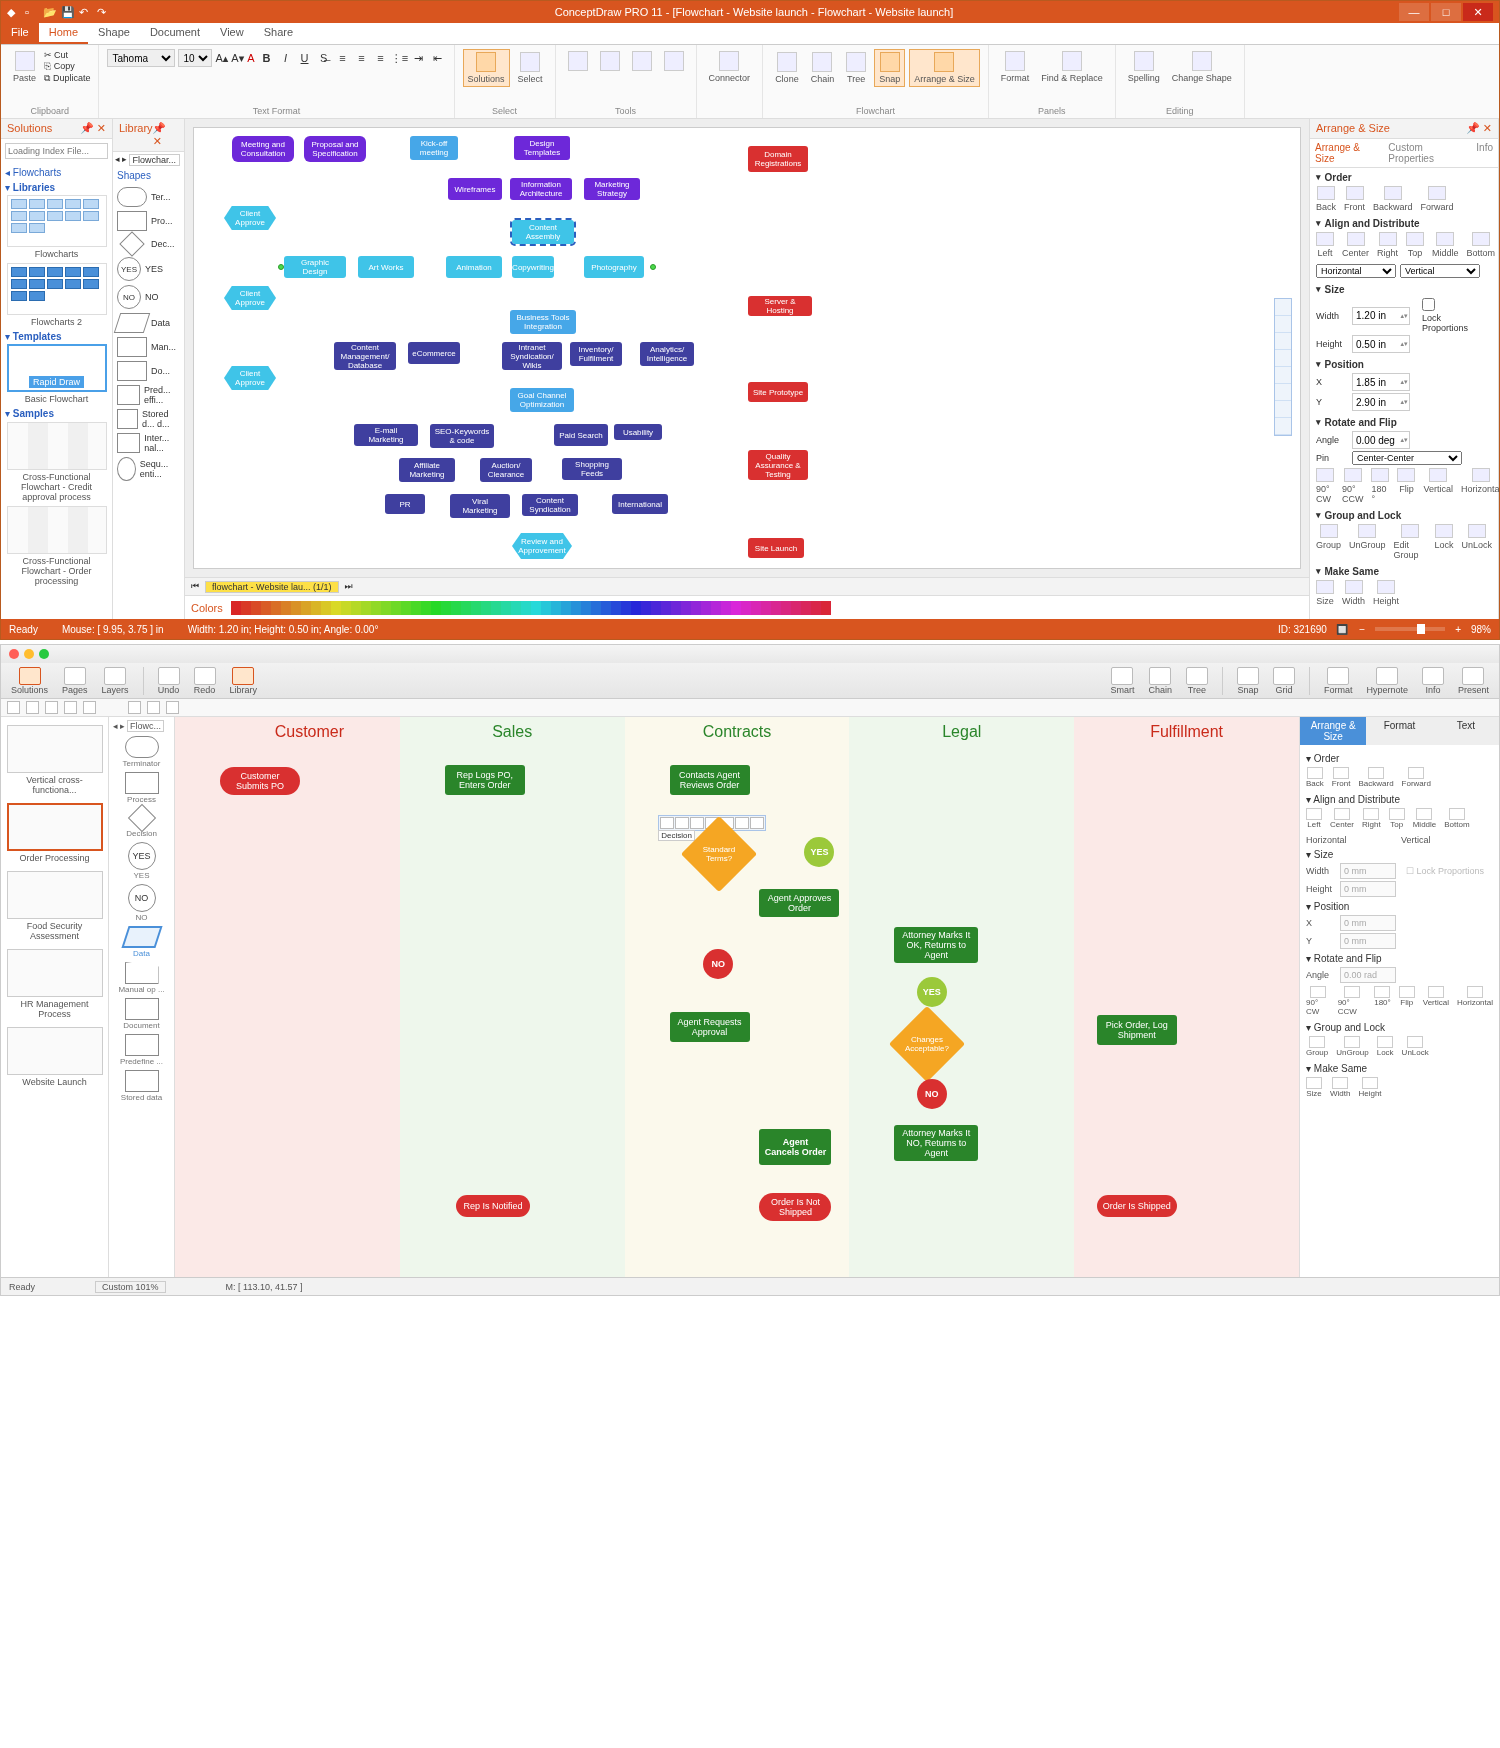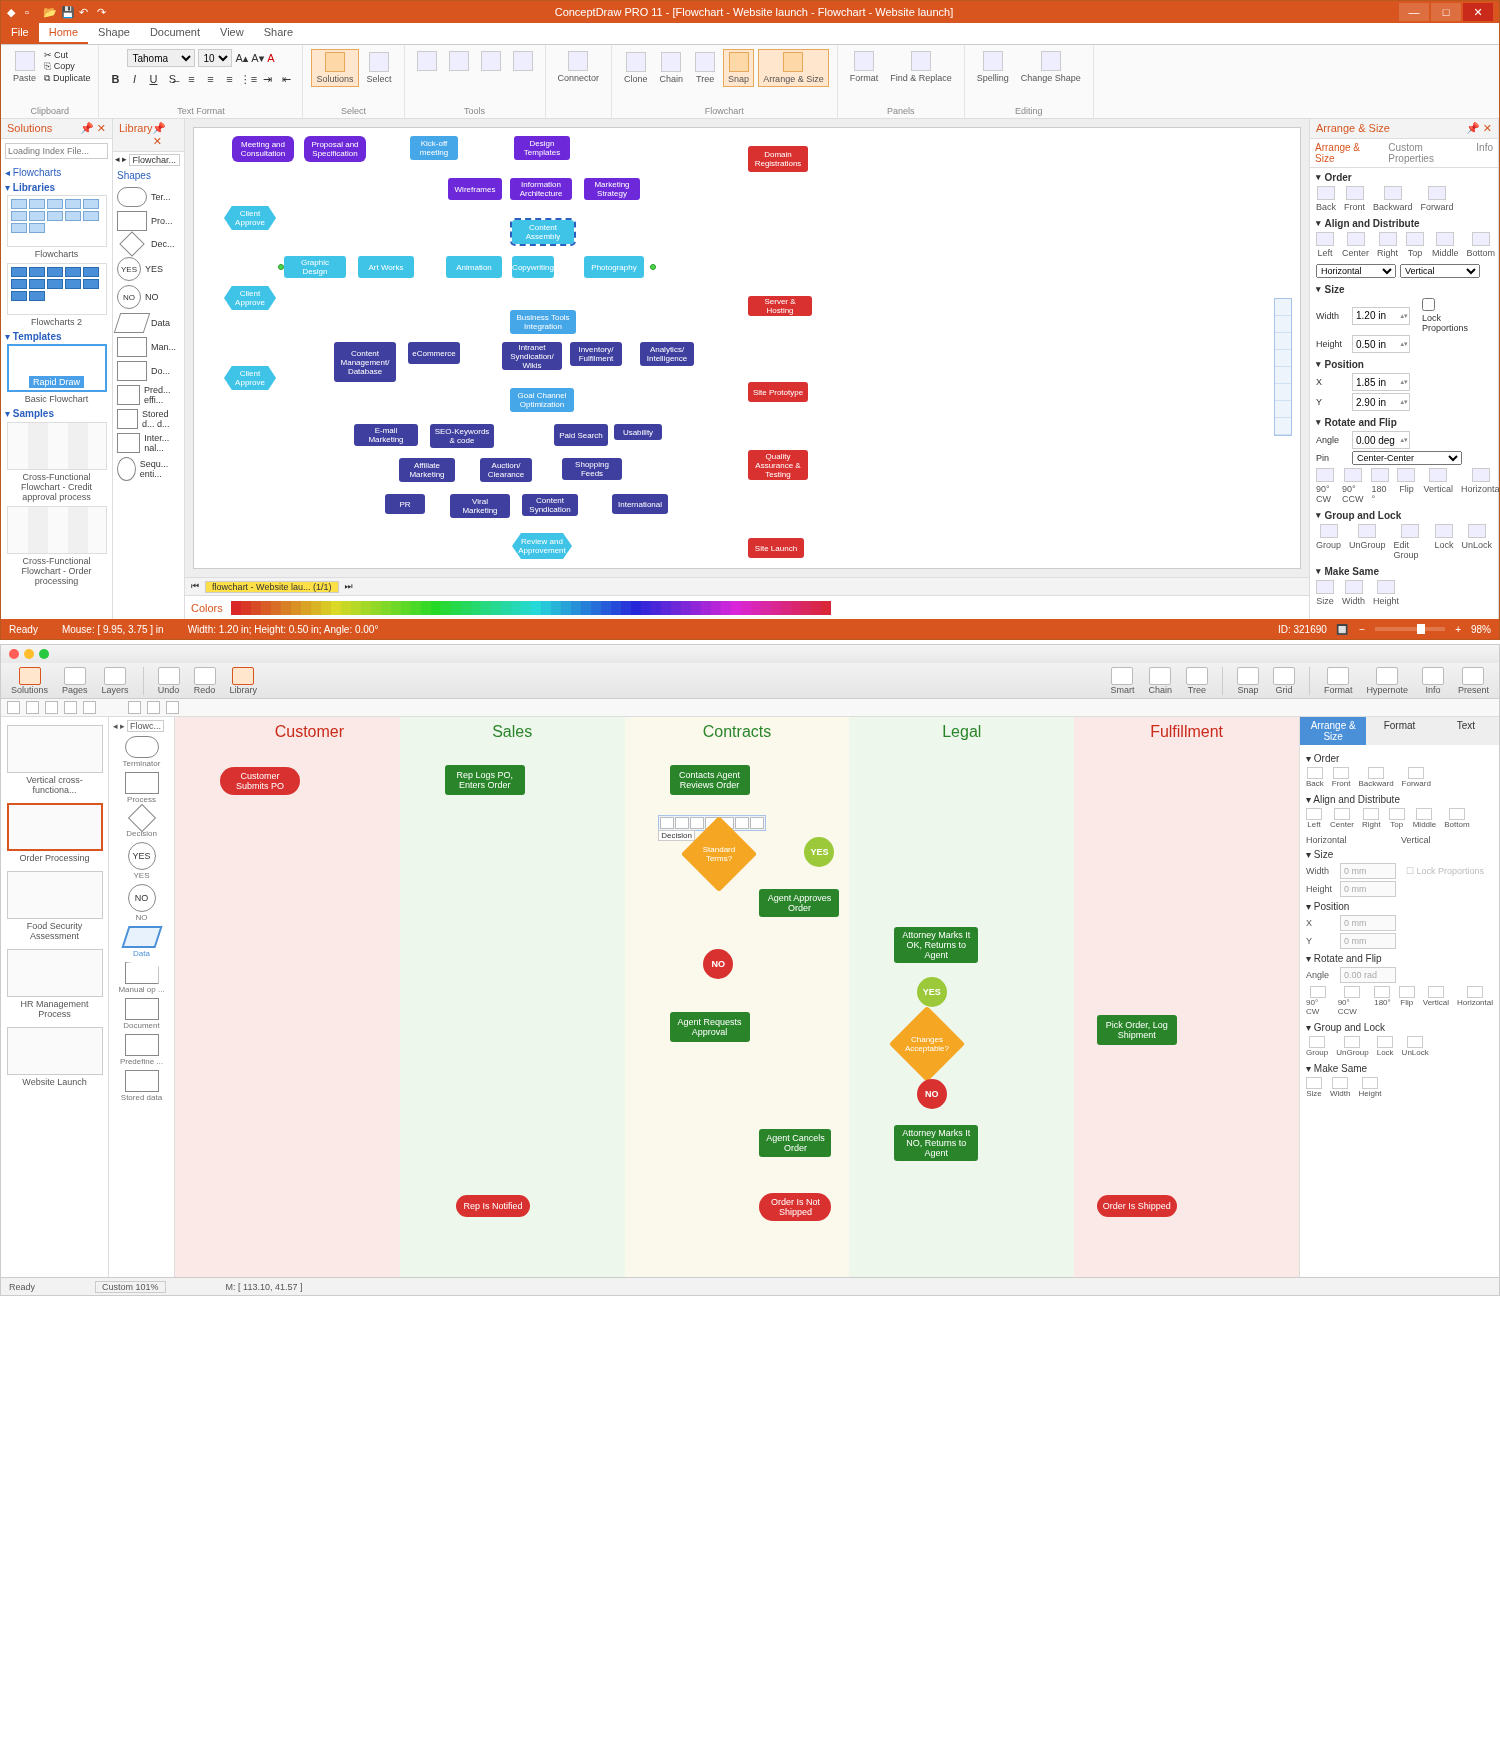--- a/index.html
+++ b/index.html
@@ -28,7 +28,7 @@
 .ribbon-btn .ico { width: 20px; height: 20px; border: 1px solid #ccc; background: #eef; }
 .ribbon-btn.orange .ico { background: #ffd8a8; border-color: #e8a859; }
 .ribbon-btn.sel { background: #ffe6cc; border: 1px solid #e8a859; }
-.font-ctrl { display: flex; flex-direction: column; gap: 2px; }
+.font-ctrl { display: flex; flex-direction: row; gap: 2px; }
 .font-ctrl .row { display: flex; gap: 3px; align-items: center; }
 .font-ctrl select, .font-ctrl input { font-size: 10px; border: 1px solid #ccc; height: 18px; }
 .font-ctrl .btns span { width: 16px; height: 16px; display: inline-flex; align-items: center; justify-content: center; border: 1px solid transparent; font-size: 11px; }

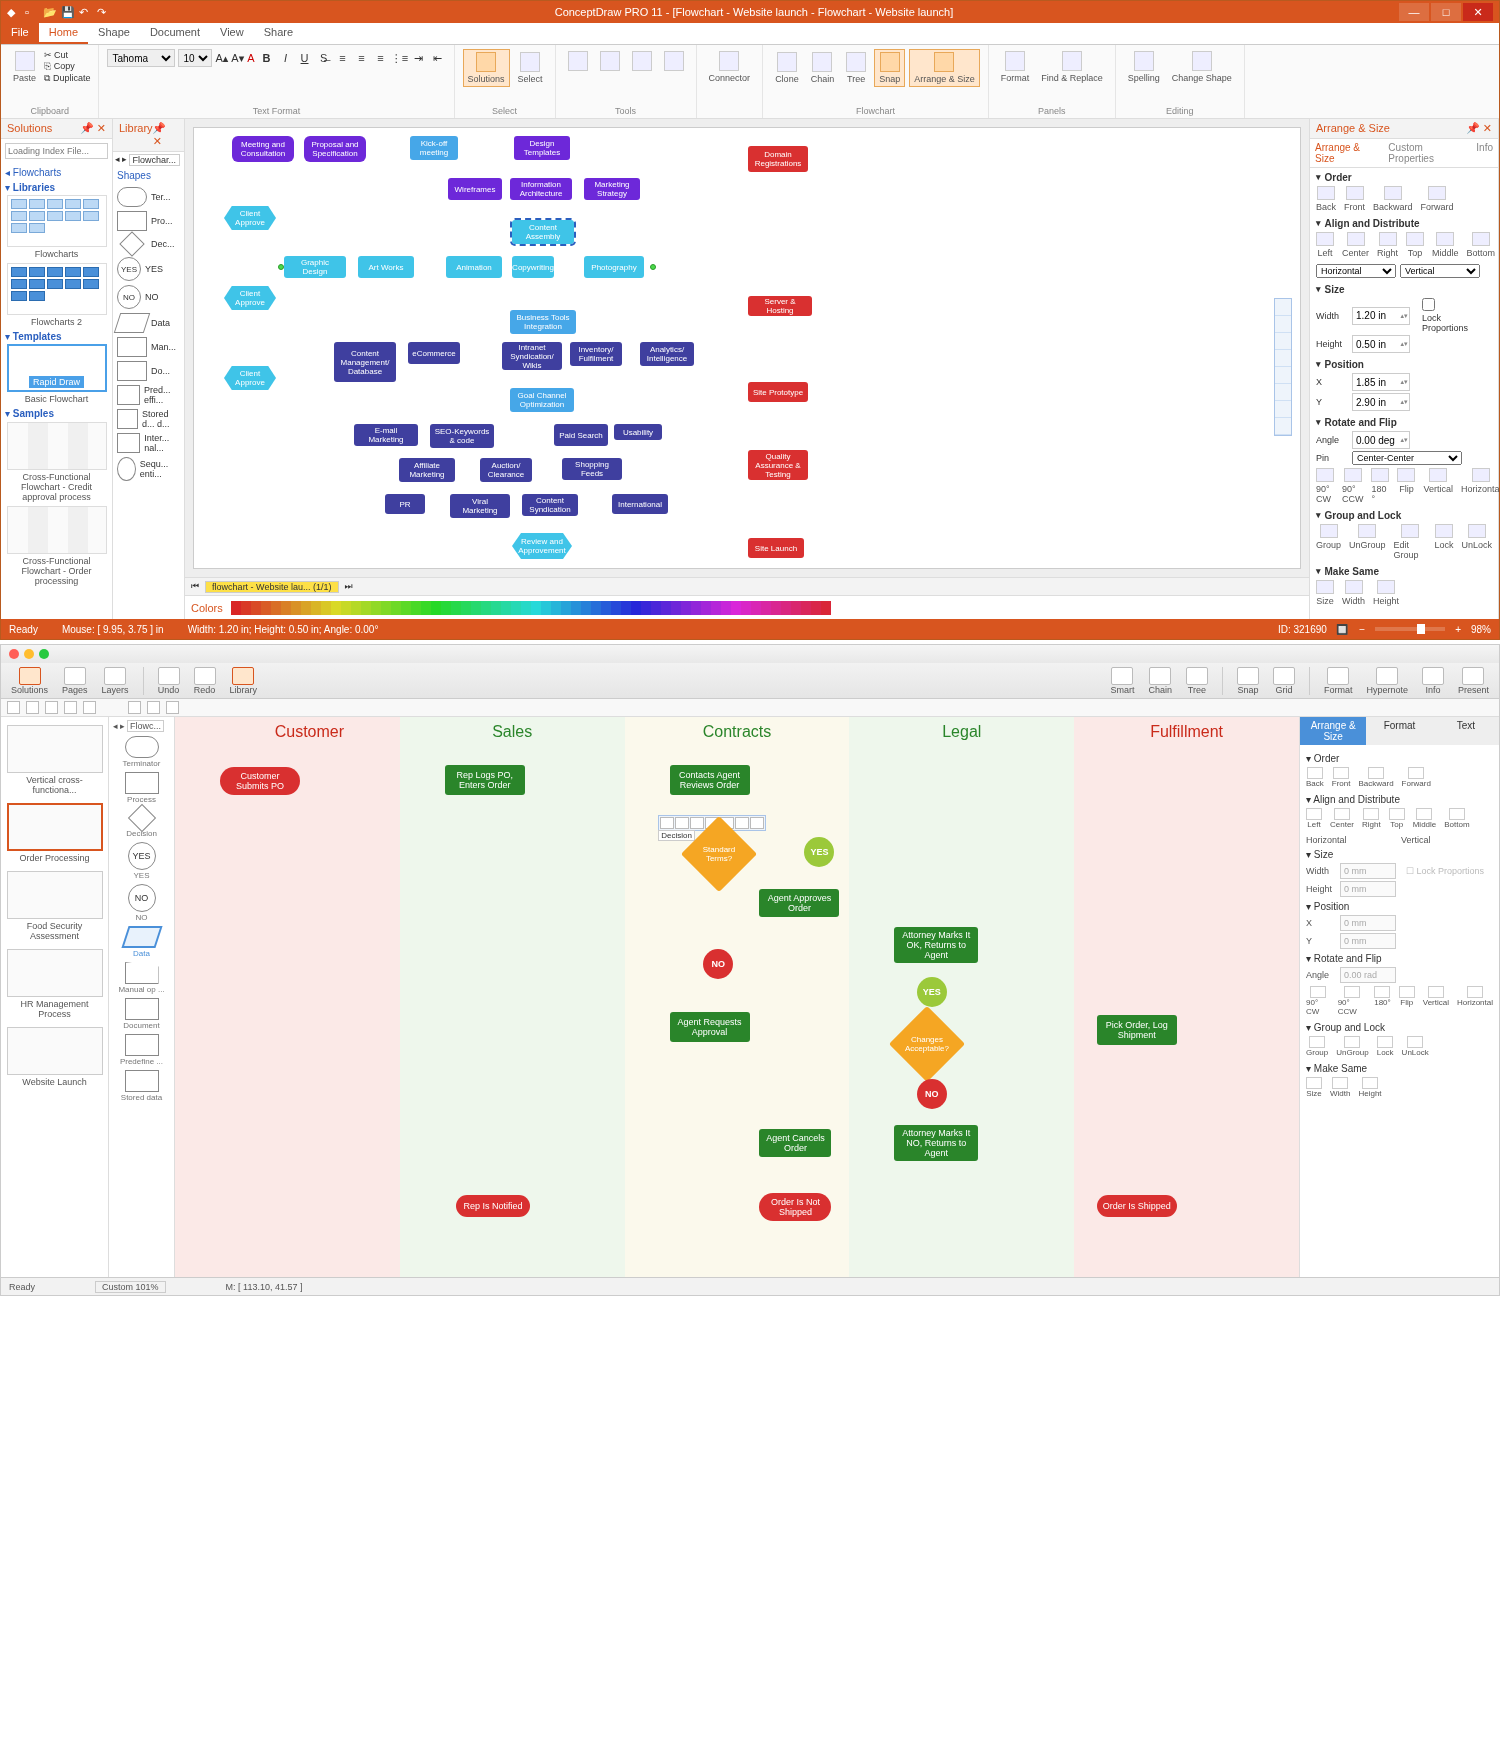--- a/index.html
+++ b/index.html
@@ -477,7 +477,7 @@
         <div class="node cyan-n hex" style="left:30px;top:158px;width:52px;height:24px;">Client Approve</div>
 
         <div class="node blue-n" style="left:316px;top:182px;width:66px;height:24px;">Business Tools Integration</div>
-        <div class="node navy-n" style="left:140px;top:214px;width:62px;height:40px;">Content Management/ Database</div>
+        <div class="node navy-n" style="left:140px;top:214px;width:62px;height:28px;">Content Management/ Database</div>
         <div class="node navy-n" style="left:214px;top:214px;width:52px;height:22px;">eCommerce</div>
         <div class="node navy-n" style="left:308px;top:214px;width:60px;height:28px;">Intranet Syndication/ Wikis</div>
         <div class="node navy-n" style="left:376px;top:214px;width:52px;height:24px;">Inventory/ Fulfilment</div>

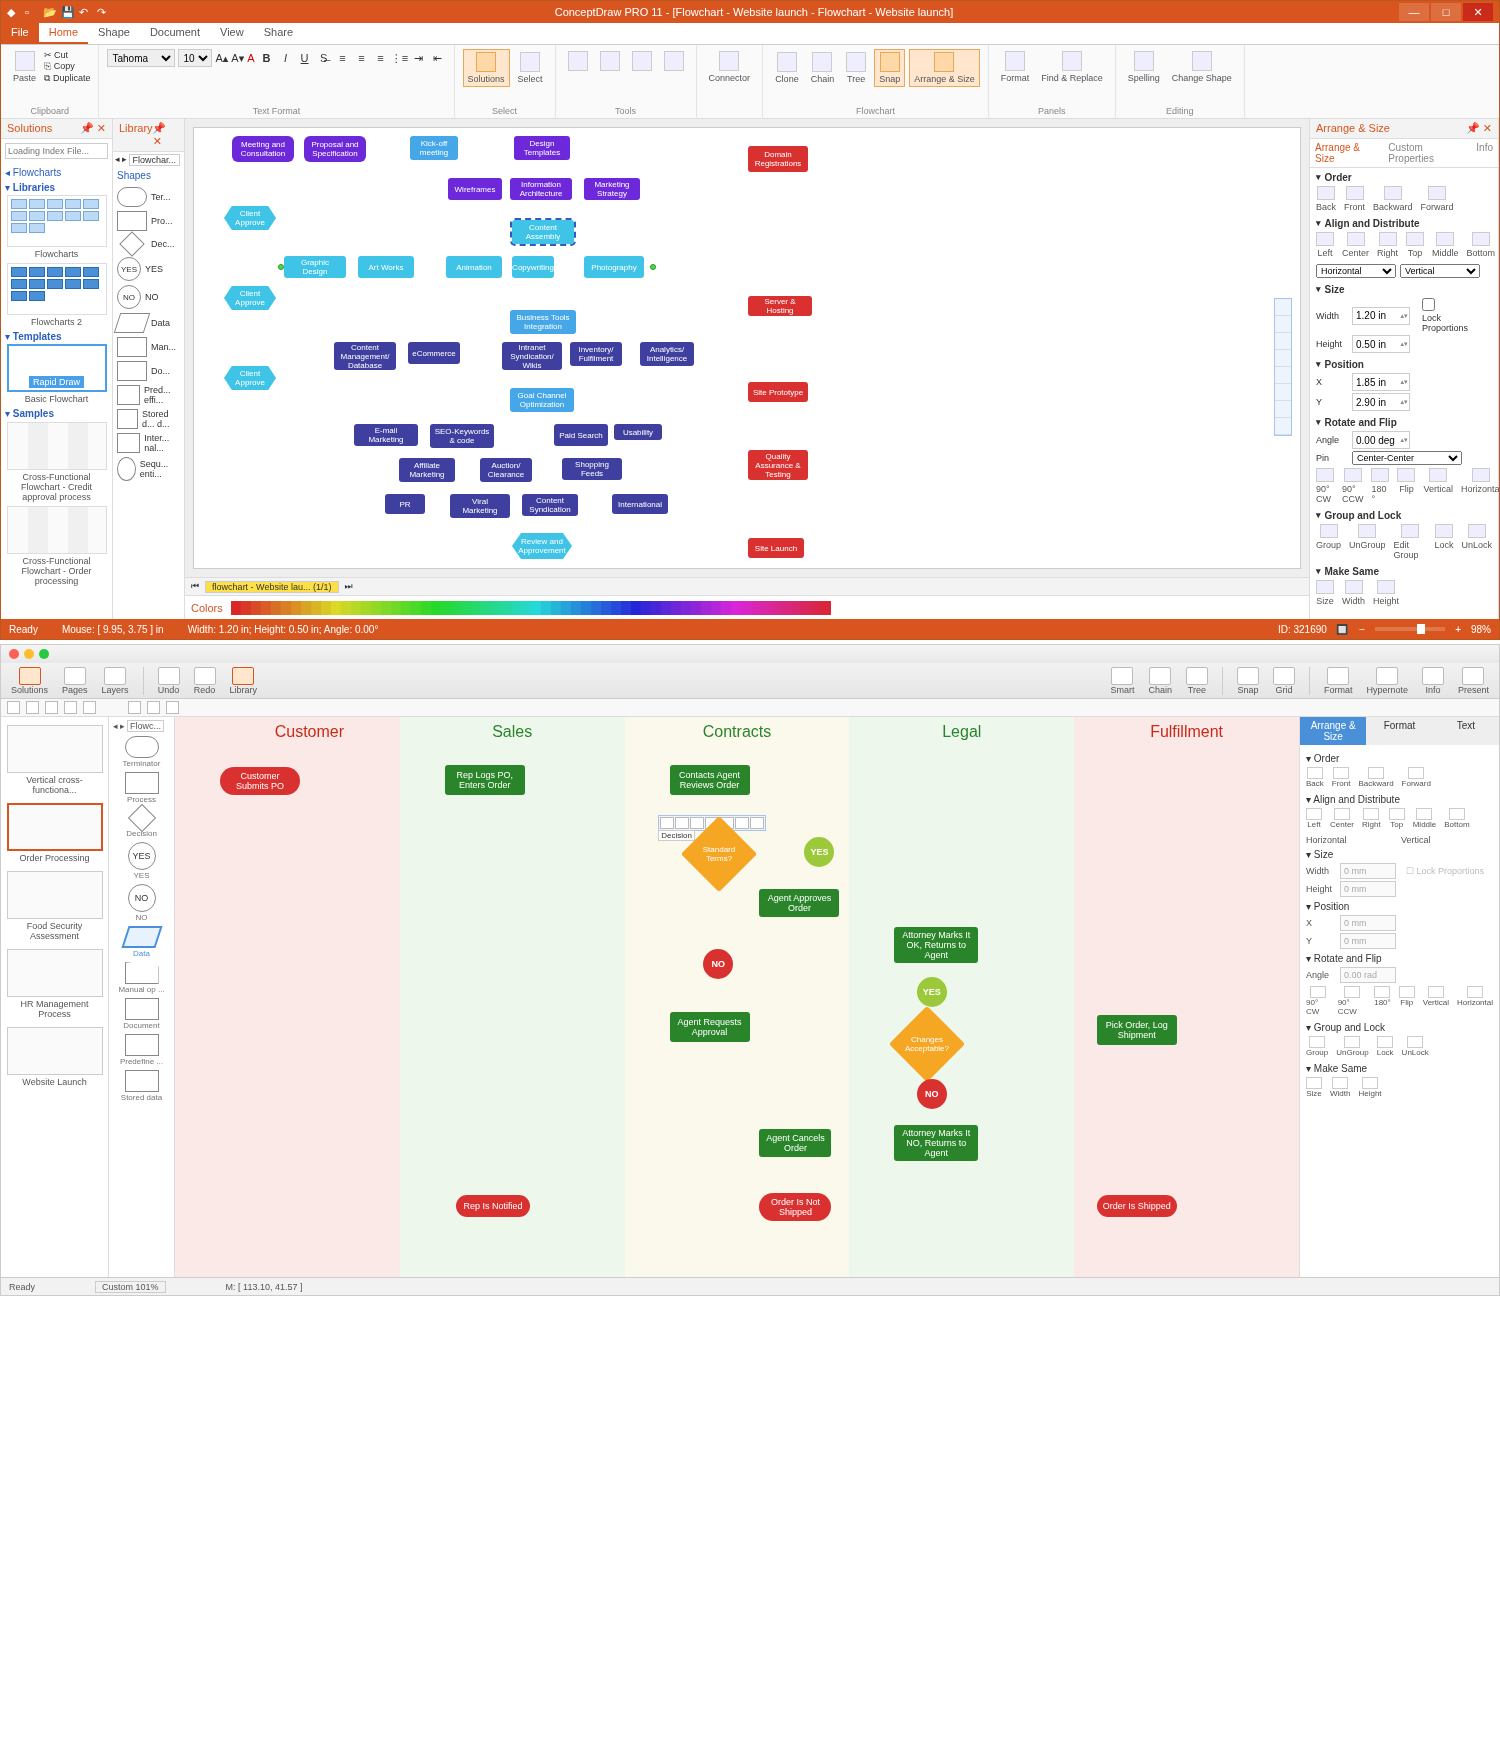--- a/index.html
+++ b/index.html
@@ -958,7 +958,7 @@
       <div class="mnode mn-green" style="left:82%;top:298px;width:80px;height:30px;">Pick Order, Log Shipment</div>
       <div class="mnode mn-nc" style="left:66%;top:362px;">NO</div>
       <div class="mnode mn-green" style="left:64%;top:408px;width:84px;height:36px;">Attorney Marks It NO, Returns to Agent</div>
-      <div class="mnode mn-green" style="left:52%;top:412px;width:72px;height:28px;">Agent Cancels Order</div>
+      <div class="mnode mn-green" style="left:52%;top:412px;width:72px;height:36px;font-weight:bold;">Agent Cancels Order</div>
       <div class="mnode mn-red" style="left:25%;top:478px;width:74px;height:22px;">Rep Is Notified</div>
       <div class="mnode mn-red" style="left:52%;top:476px;width:72px;height:28px;">Order Is Not Shipped</div>
       <div class="mnode mn-red" style="left:82%;top:478px;width:80px;height:22px;">Order Is Shipped</div>

